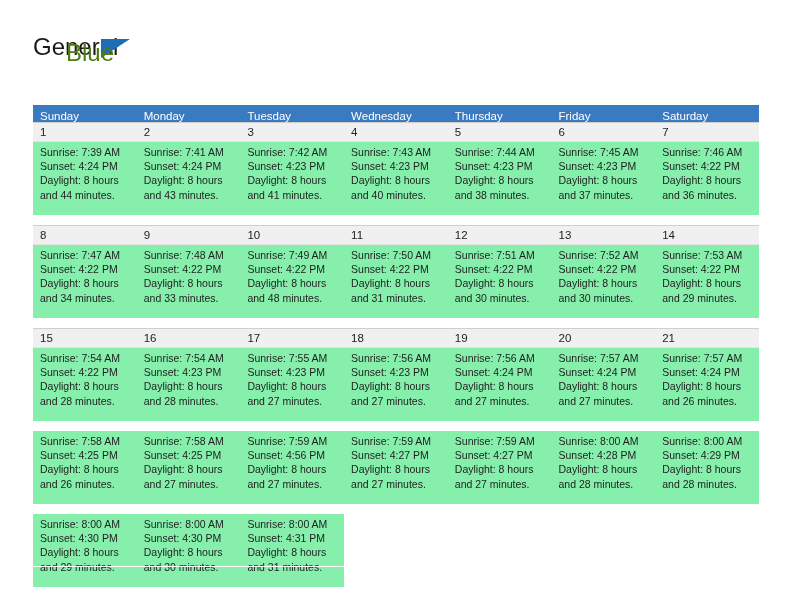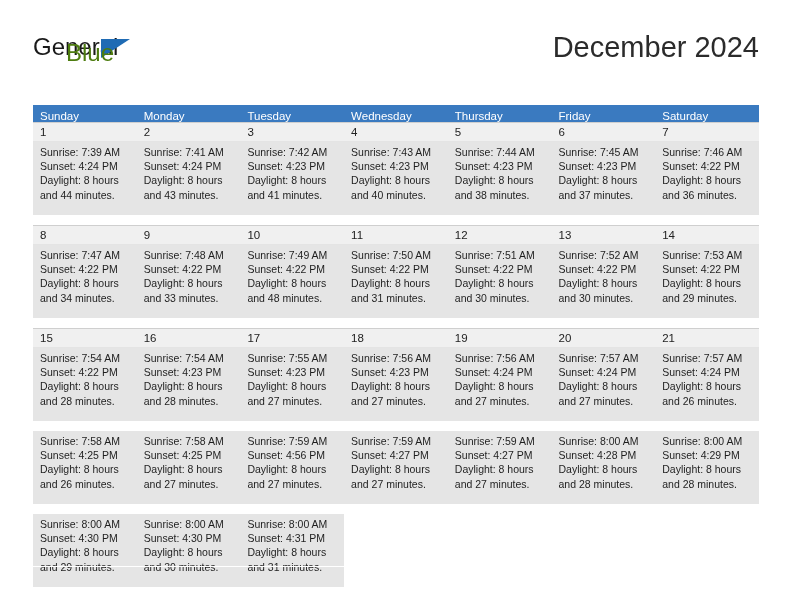--- a/index.html
+++ b/index.html
@@ -158,7 +158,6 @@
     </div>
 
     <div class="title-block">
-      <div class="cal-title">December 2024</div>
     </div>
 
   </div>

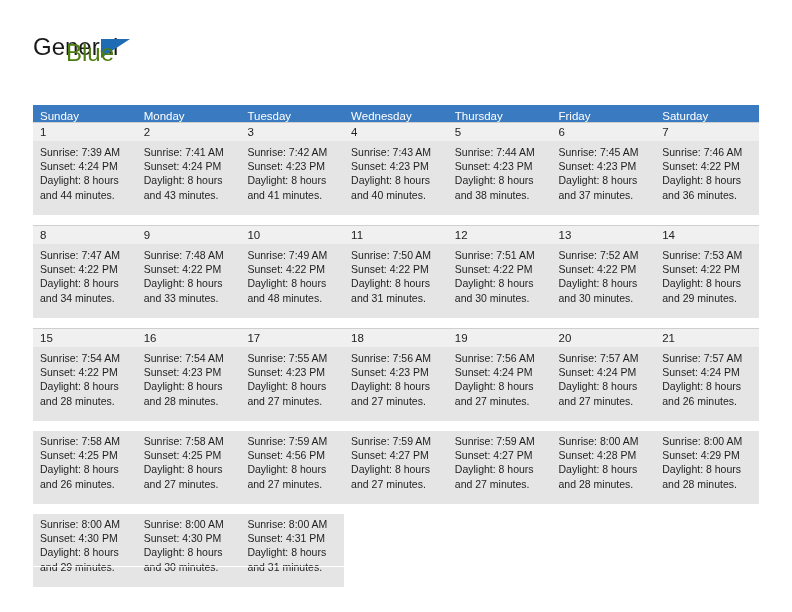--- a/index.html
+++ b/index.html
@@ -118,7 +118,7 @@
     vertical-align: top;
   }
   tbody tr.info-row td {
-    background: #e5e5e5;
+    background: #86efac;
     font-size: 10.5px;
     color: #1e1e1e;
     text-align: left;

